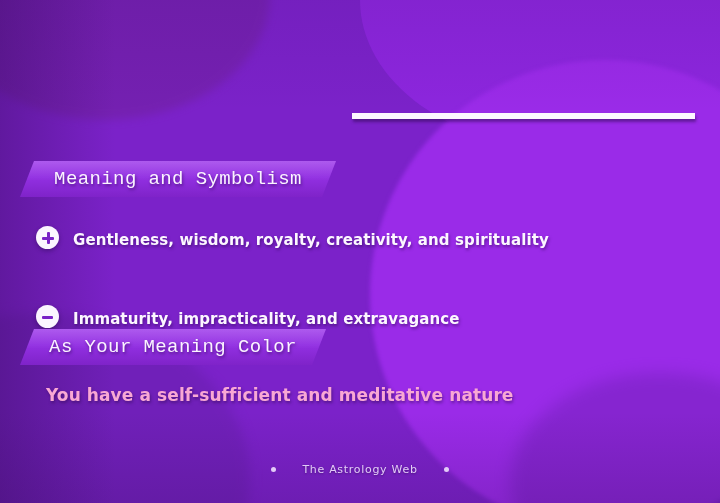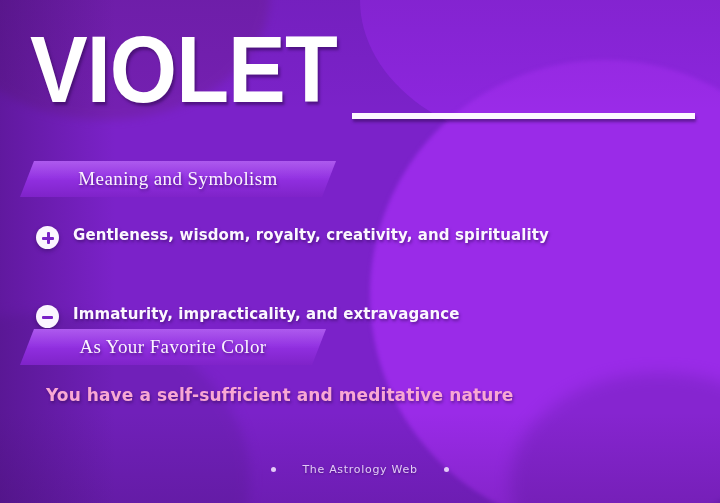--- a/index.html
+++ b/index.html
@@ -217,9 +217,6 @@
     <div class="edge-shade"></div>
   </div>
 
-  <div id="title-wrap">
-    <div class="title-text">VIOLET</div>
-  </div>
   <div id="title-rule"></div>
 
   <div class="ribbon" id="ribbon-meaning">

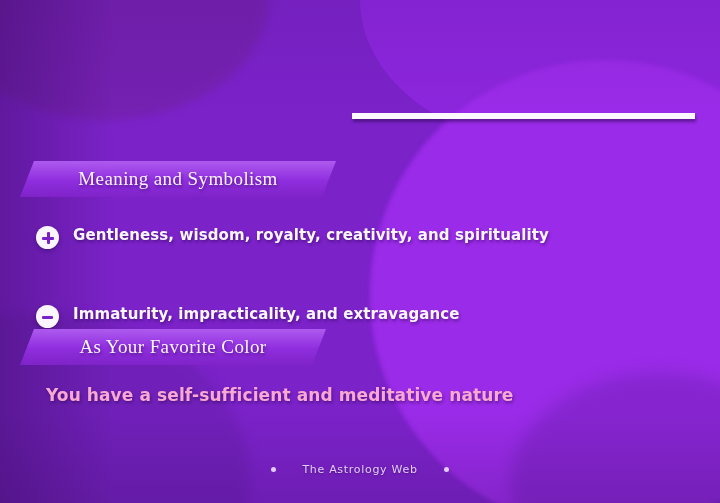--- a/index.html
+++ b/index.html
@@ -114,7 +114,7 @@
   }
   .ribbon-label {
     position:relative;
-    font-family:Liberation Serif, serif;
+    font-family:Liberation Mono, monospace;
     font-size:19px;
     font-weight:400;
     color:#FBF4FF;

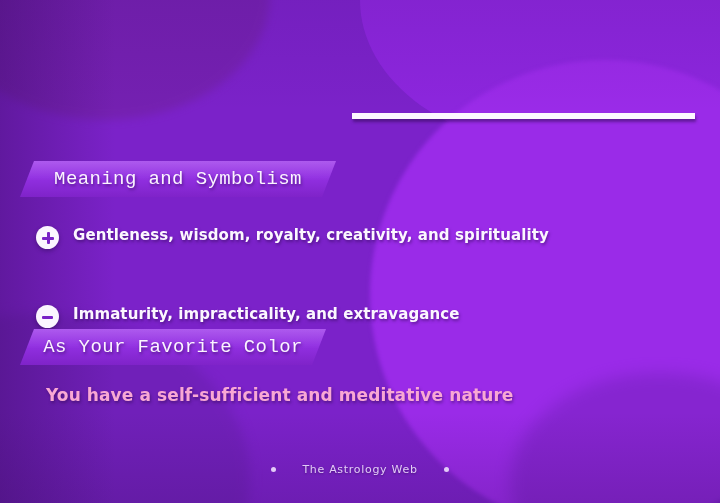--- a/index.html
+++ b/index.html
@@ -129,7 +129,7 @@
   .bullet-row {
     position:absolute;
     display:flex;
-    align-items:flex-start;
+    align-items:flex-end;
     gap:14px;
   }
   #row-positive { left:36px; top:226px; }

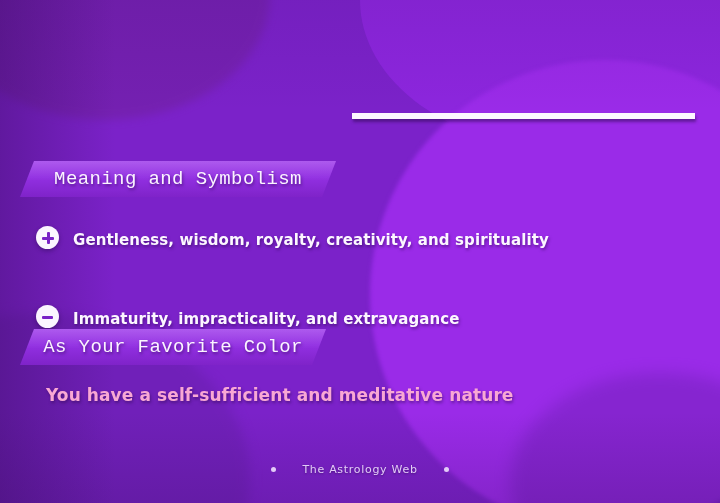--- a/index.html
+++ b/index.html
@@ -234,7 +234,7 @@
   </div>
 
   <div class="ribbon" id="ribbon-favorite">
-    <span class="ribbon-label">As Your Favorite Color</span>
+    <span class="ribbon-label">As Your Meaning Color</span>
   </div>
 
   <div id="favorite-text">You have a self-sufficient and meditative nature</div>

